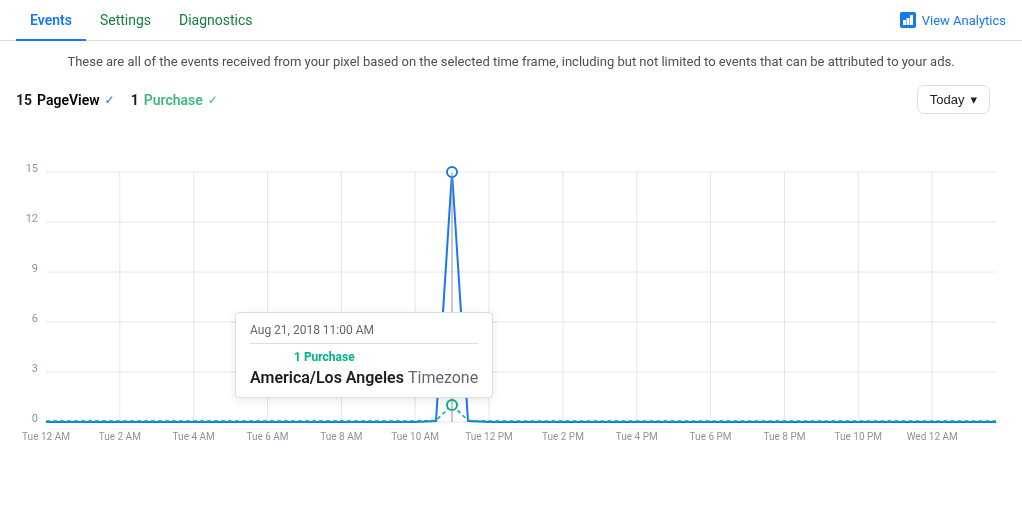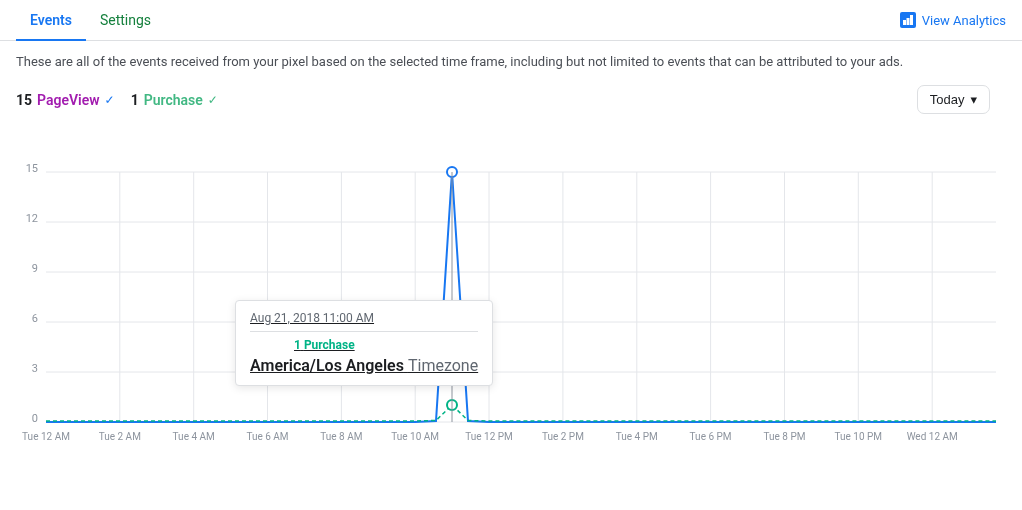--- a/index.html
+++ b/index.html
@@ -64,6 +64,9 @@
     </div>
     <div class="tab">
       <span>Settings</span>
+    </div>
+    <div class="tab">
+      <span>Diagnostics</span>
     </div>
     <div class="view-analytics">
       <div class="view-analytics-icon">

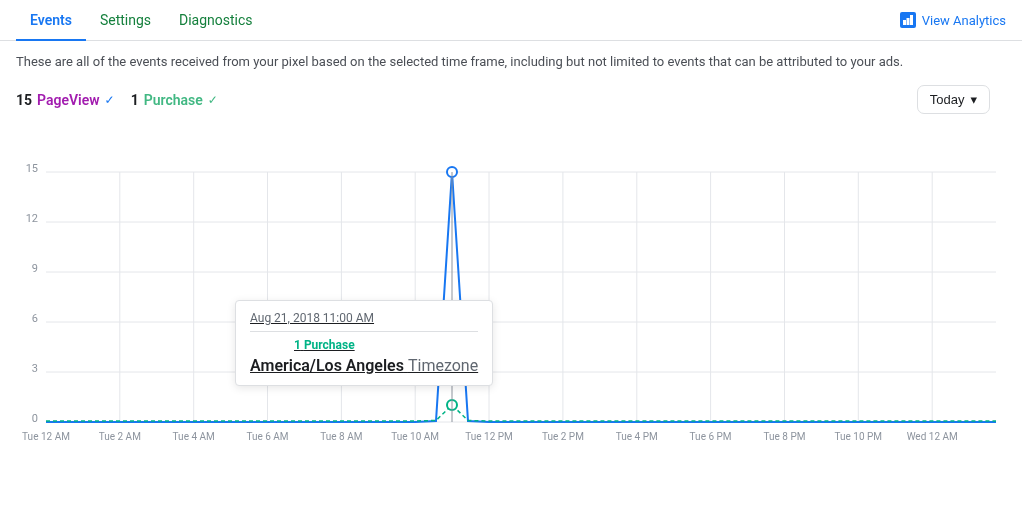--- a/index.html
+++ b/index.html
@@ -16,7 +16,7 @@
     .view-analytics-icon svg { fill: #fff; }
 
     
-    .description { padding: 12px 16px 8px; font-size: 13px; color: #4b4f56; line-height: 1.4; }
+    .description { padding: 12px 16px 8px; font-size: 13px; color: #4b4f56; line-height: 1.4; text-align: center; }
 
     
     .legend-row { display: flex; align-items: center; padding: 6px 16px 8px; gap: 16px; }

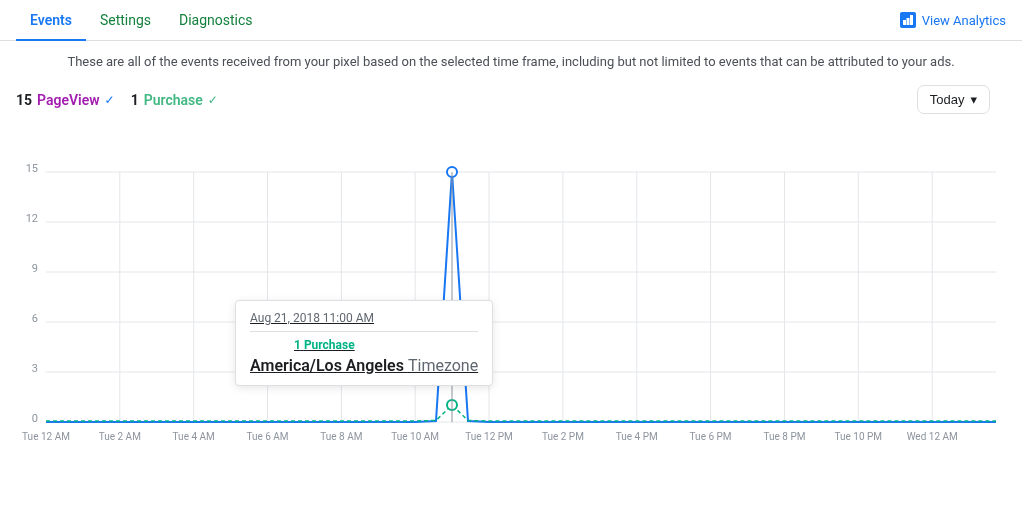--- a/index.html
+++ b/index.html
@@ -22,7 +22,7 @@
     .legend-row { display: flex; align-items: center; padding: 6px 16px 8px; gap: 16px; }
     .legend-item { display: flex; align-items: center; gap: 5px; font-size: 14px; }
     .legend-count { font-weight: 700; color: #1c1e21; }
-    .legend-label-blue { color: #a21caf; font-weight: 600; }
+    .legend-label-blue { color: #000000; font-weight: 600; }
     .legend-label-green { color: #42b883; font-weight: 600; }
     .check-icon { font-size: 12px; }
     .check-blue { color: #1877f2; }

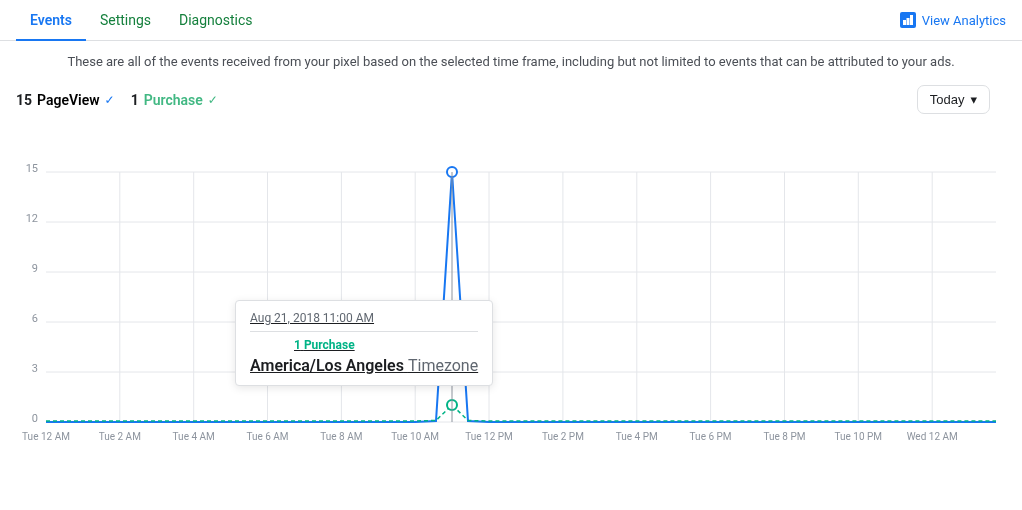--- a/index.html
+++ b/index.html
@@ -158,7 +158,7 @@
     </svg>
 
     
-    <div class="tooltip" style="left: 235px; top: 178px; text-decoration: underline;">
+    <div class="tooltip" style="left: 235px; top: 190px;">
       <div class="tooltip-date">Aug 21, 2018 11:00 AM</div>
       <hr class="tooltip-divider">
       <div class="tooltip-value">

